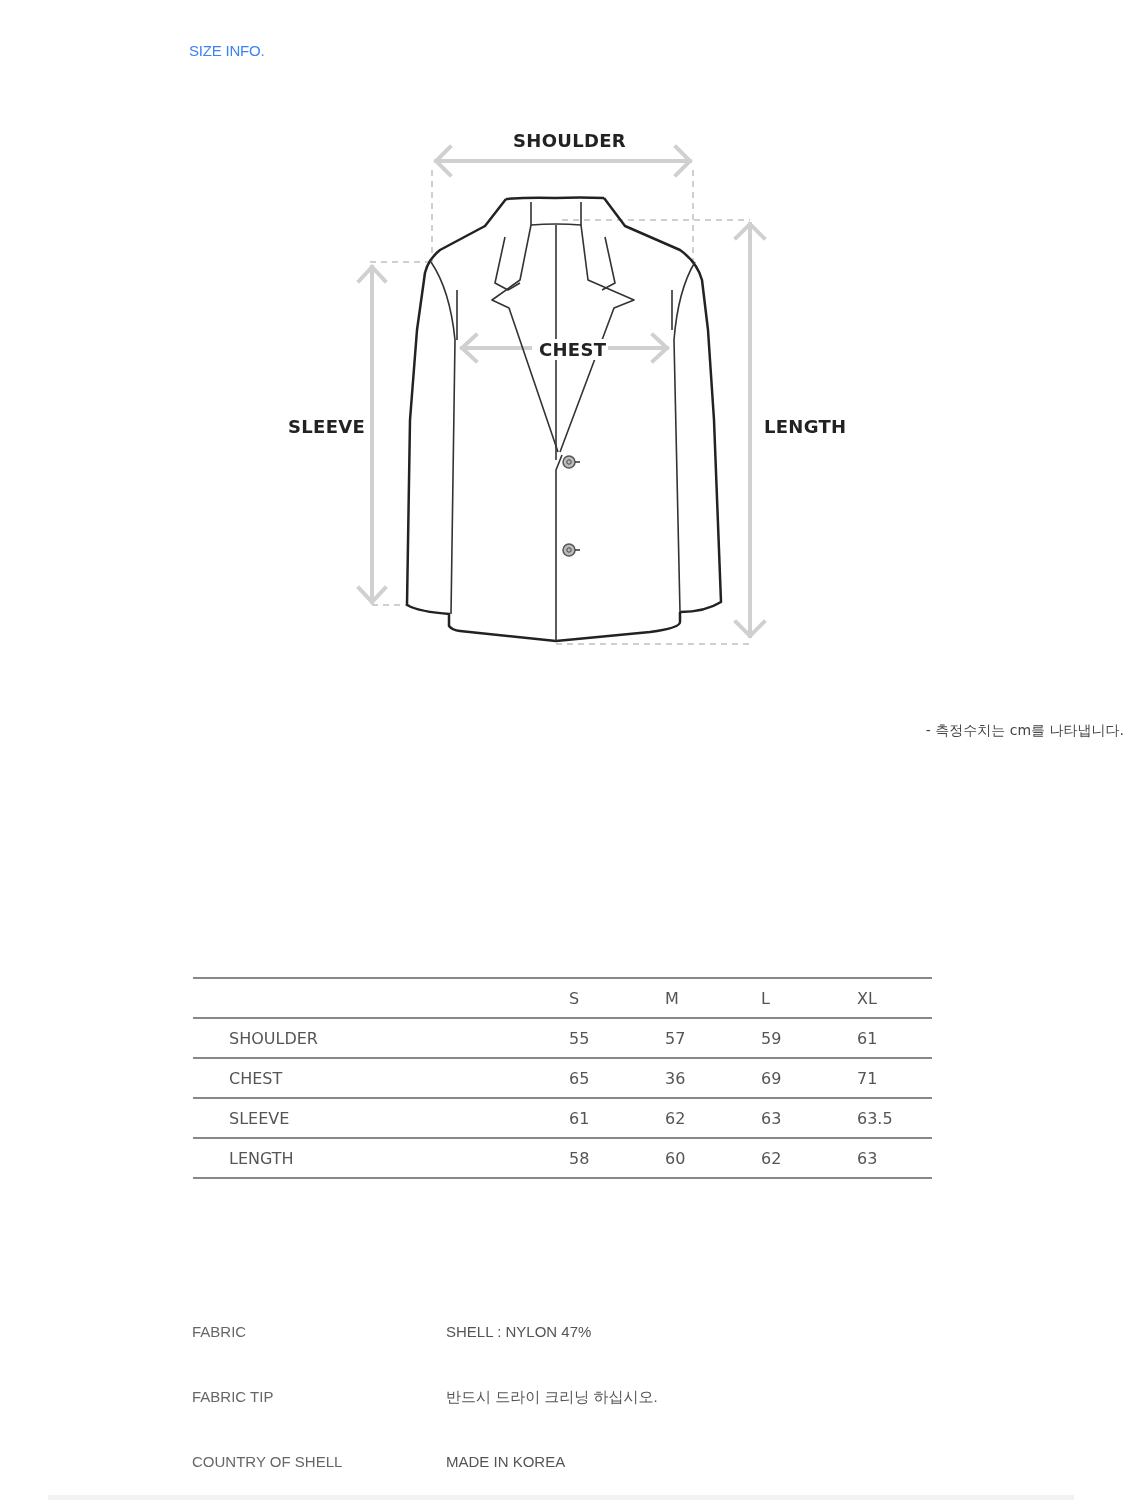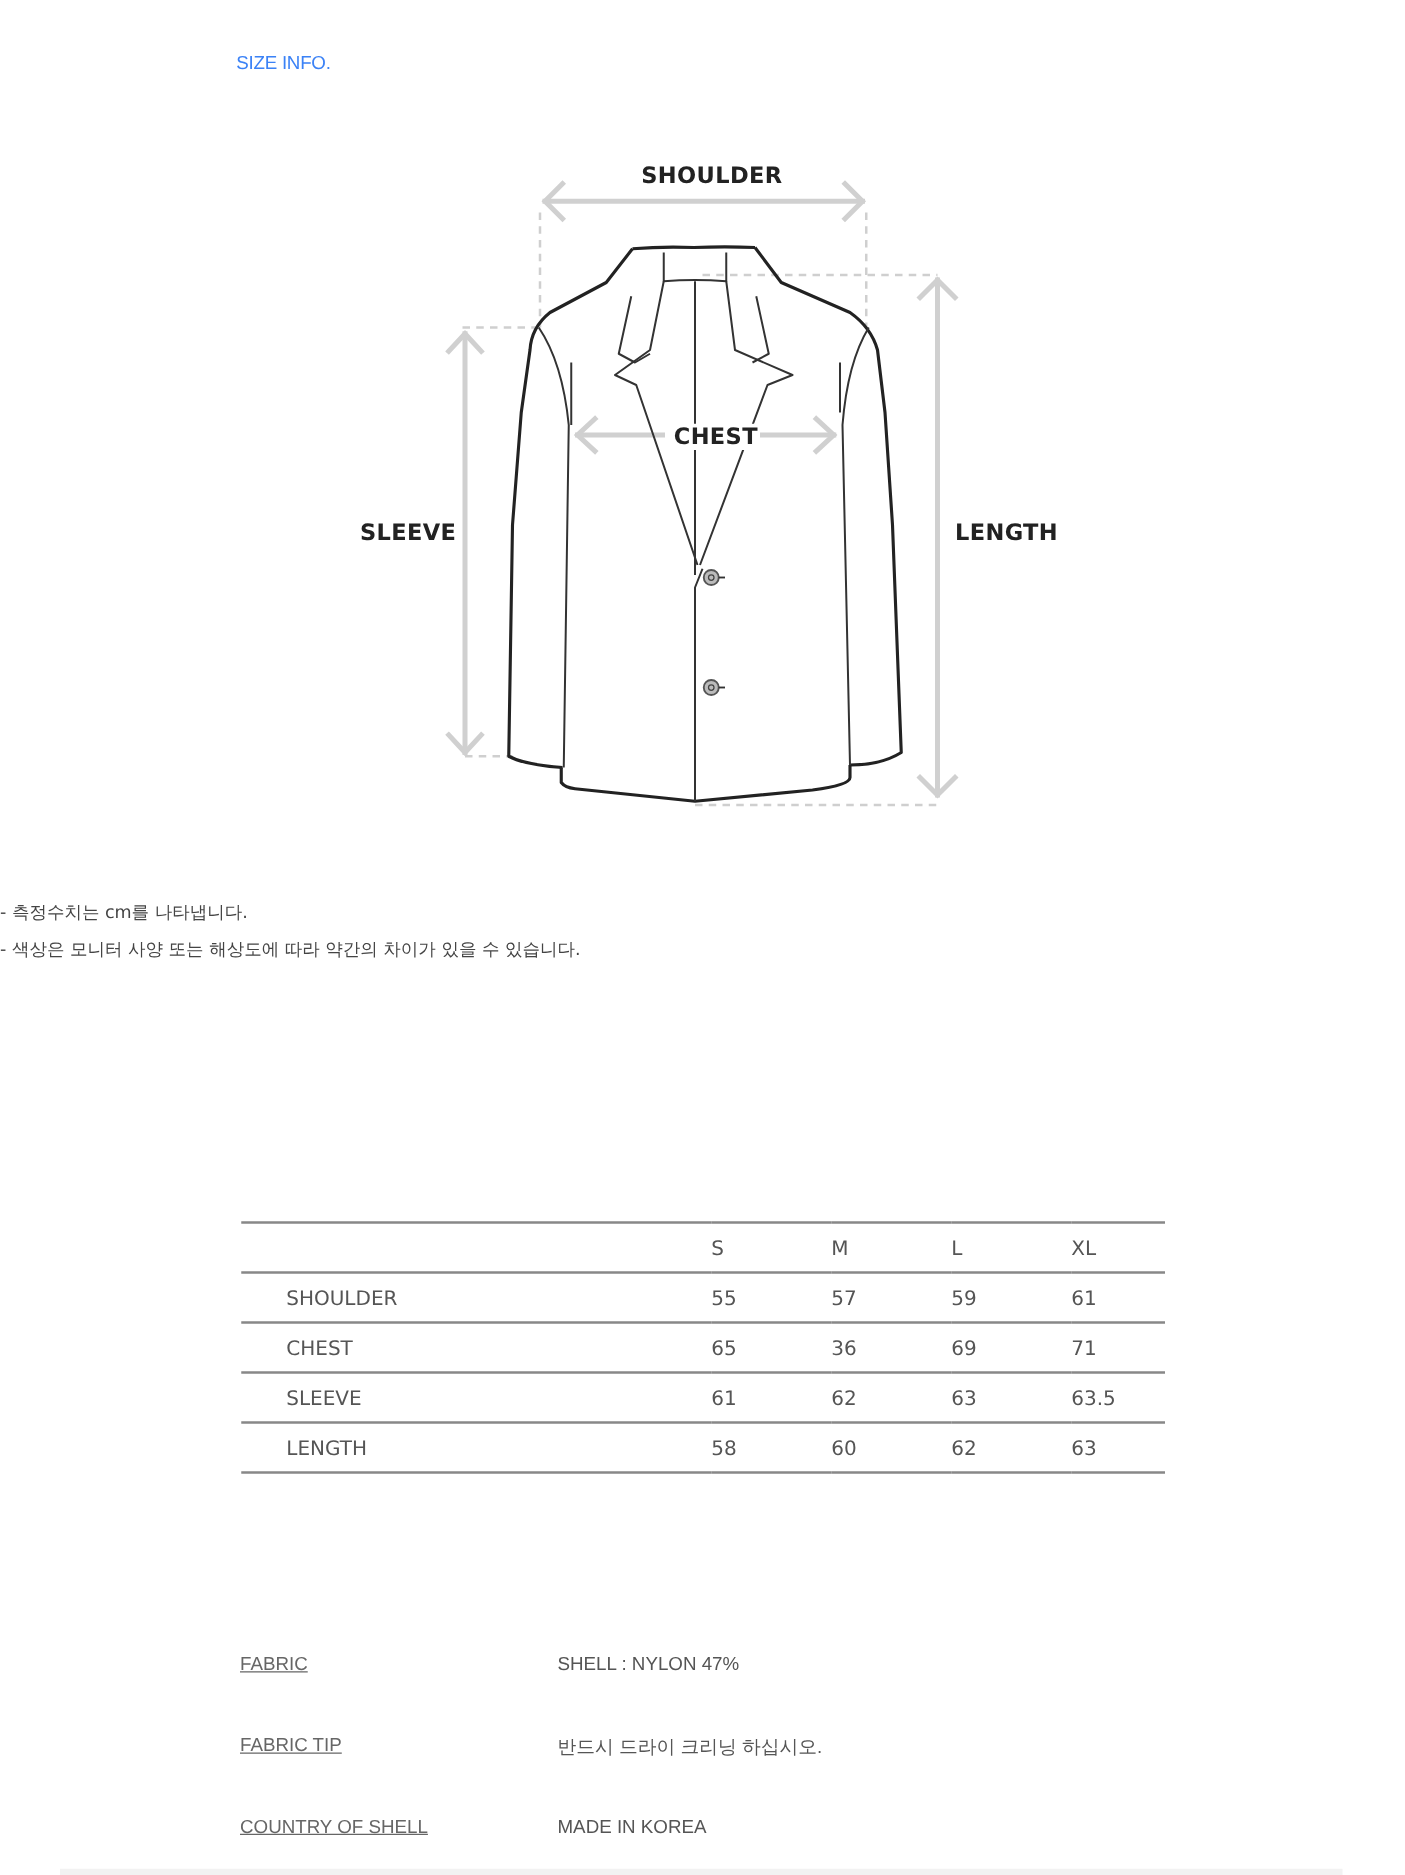--- a/index.html
+++ b/index.html
@@ -7,7 +7,7 @@
   .title { position: absolute; left: 189px; top: 42px; font-size: 15px; color: #3b82f6; letter-spacing: -0.2px; }
   .diagram { position: absolute; left: 0; top: 0; width: 1124px; height: 700px; }
   .dlabel { position: absolute; font-weight: bold; font-size: 18px; color: #222; letter-spacing: 0.3px; font-family: "DejaVu Sans", sans-serif; }
-  .notes { position: absolute; left: 0; top: 715px; width: 1124px; text-align: left; font-size: 14px; color: #444; line-height: 30px; font-family: "DejaVu Sans", sans-serif; }
+  .notes { position: absolute; left: 0; top: 715px; width: 1124px; text-align: right; font-size: 14px; color: #444; line-height: 30px; font-family: "DejaVu Sans", sans-serif; }
   .notes div { white-space: nowrap; }
   table.size { position: absolute; left: 193px; top: 977px; width: 739px; border-collapse: collapse; font-family: "DejaVu Sans", sans-serif; font-size: 16px; color: #555; }
   table.size tr { height: 40px; }

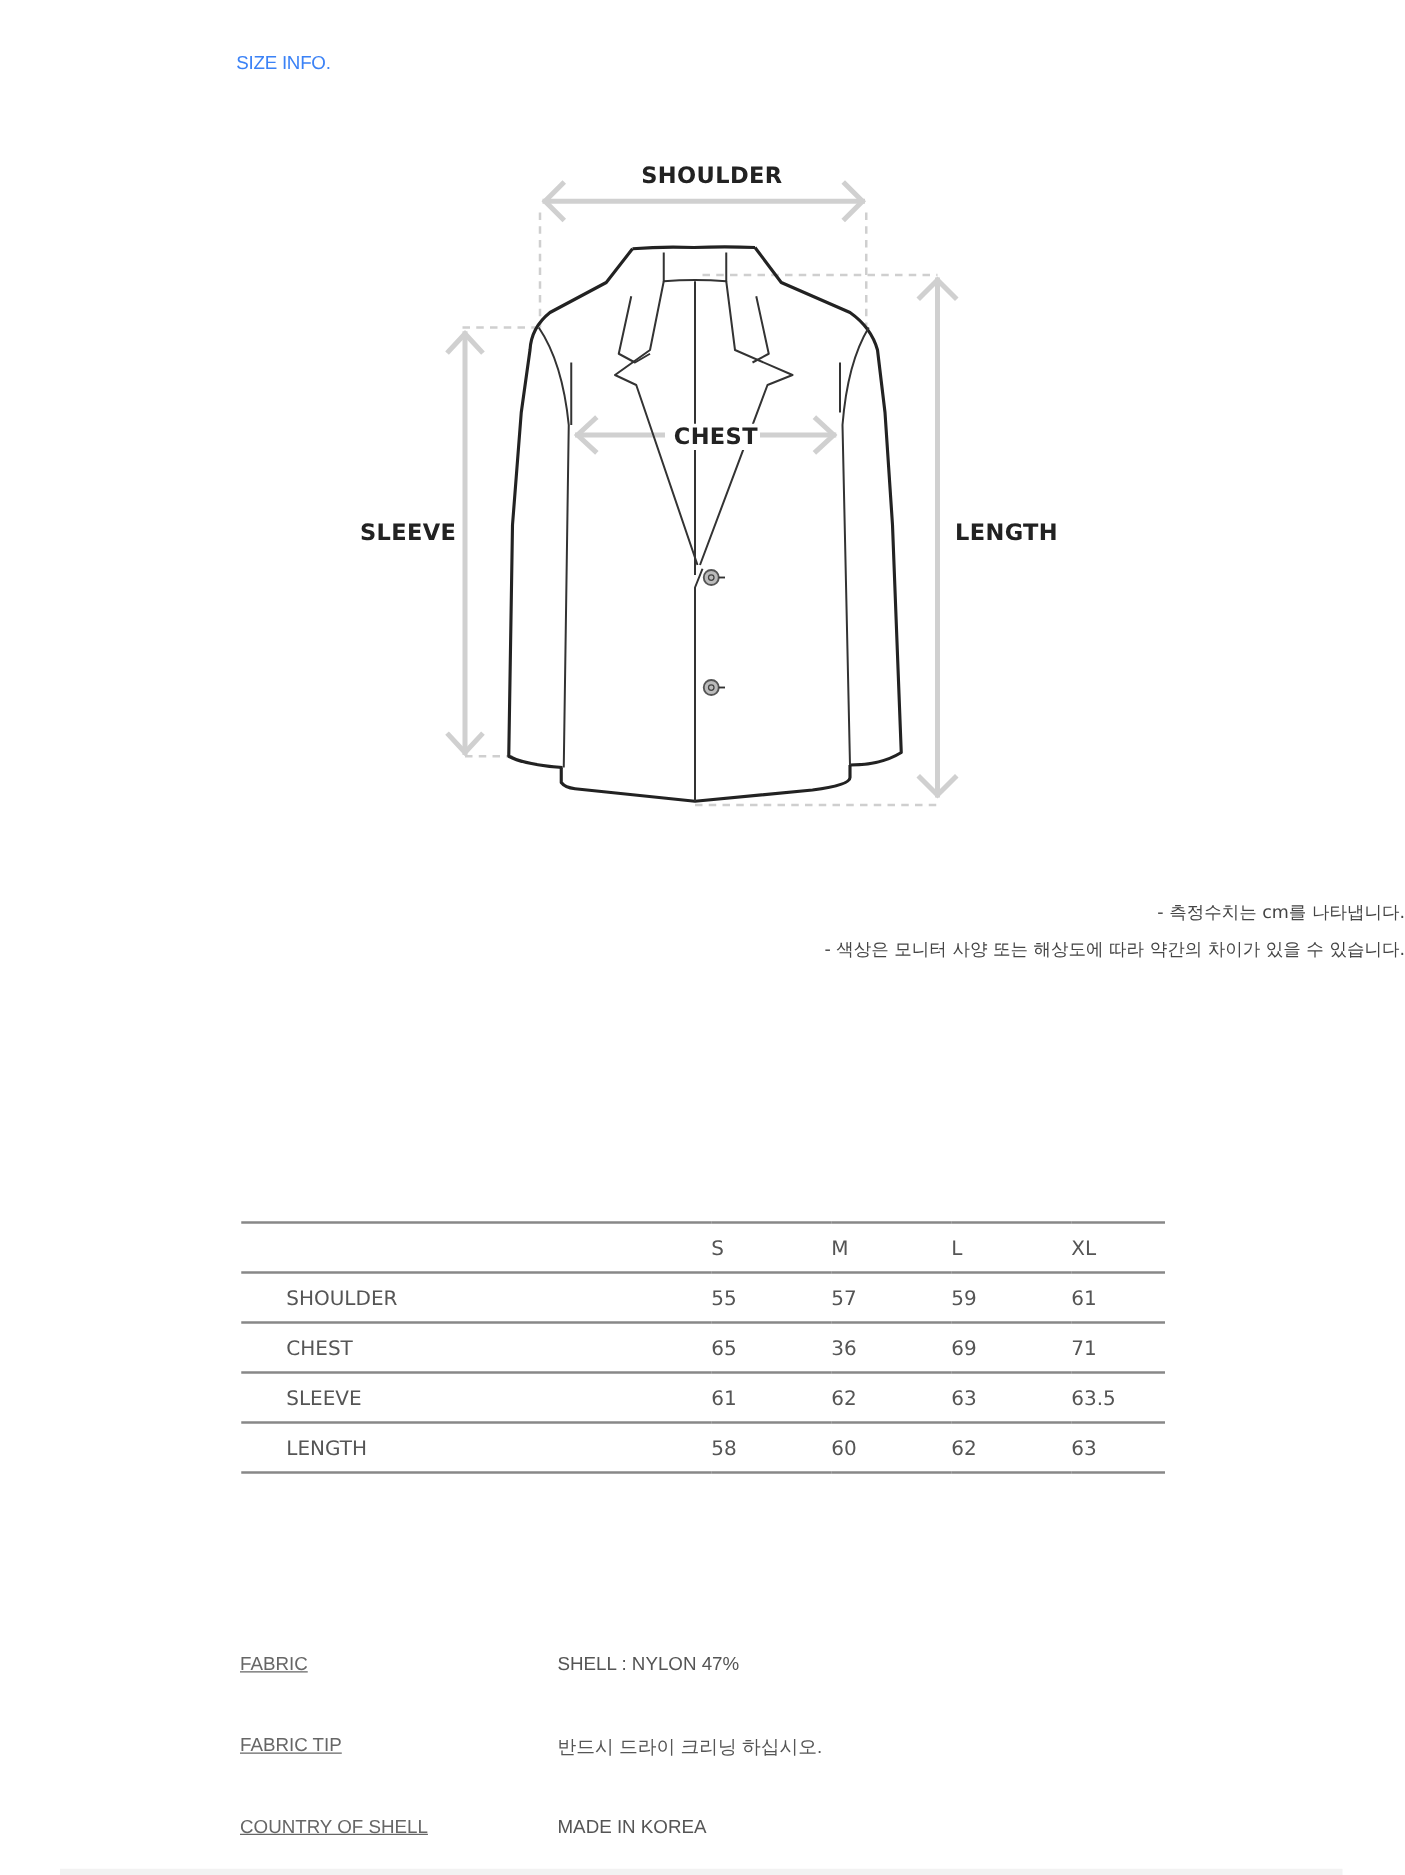--- a/index.html
+++ b/index.html
@@ -103,7 +103,6 @@
 
 <div class="notes">
   <div>- 측정수치는 cm를 나타냅니다.</div>
-  <div>- 색상은 모니터 사양 또는 해상도에 따라 약간의 차이가 있을 수 있습니다.</div>
 </div>
 
 <table class="size">

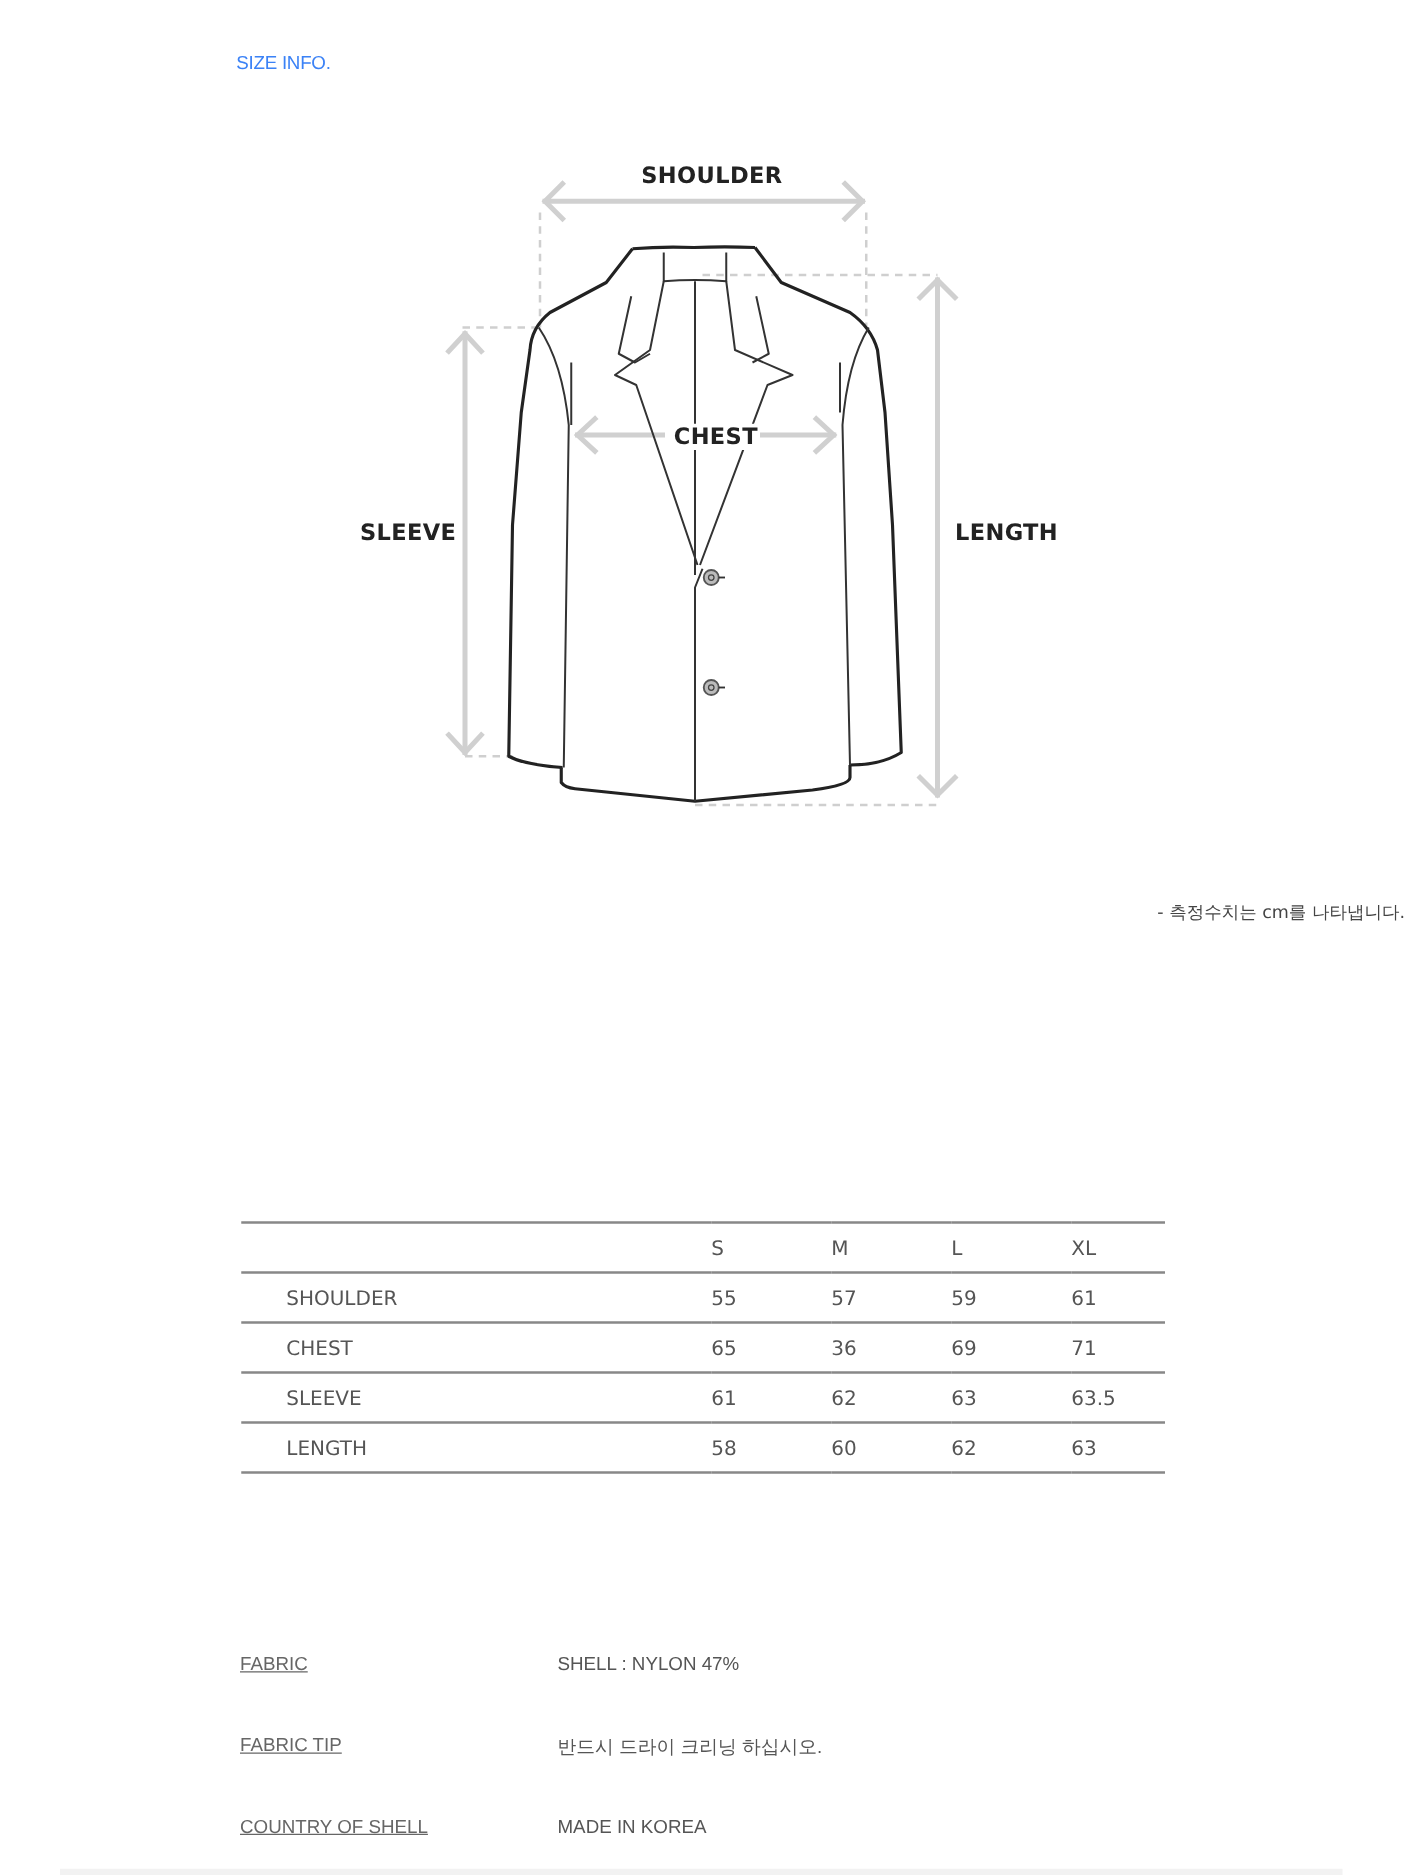--- a/index.html
+++ b/index.html
@@ -16,7 +16,7 @@
   table.size .rowlabel { padding-left: 36px; width: 340px; }
   table.size .c1 { width: 96px; } 
   .info { position: absolute; left: 192px; font-size: 15px; color: #666; }
-  .info .k { position: absolute; left: 0; white-space: nowrap; text-decoration: underline; }
+  .info .k { position: absolute; left: 0; white-space: nowrap; }
   .info .v { position: absolute; left: 254px; white-space: nowrap; color: #555; }
   .footer-bar { position: absolute; left: 48px; top: 1495px; width: 1026px; height: 5px; background: #f2f2f2; }
 </style>

